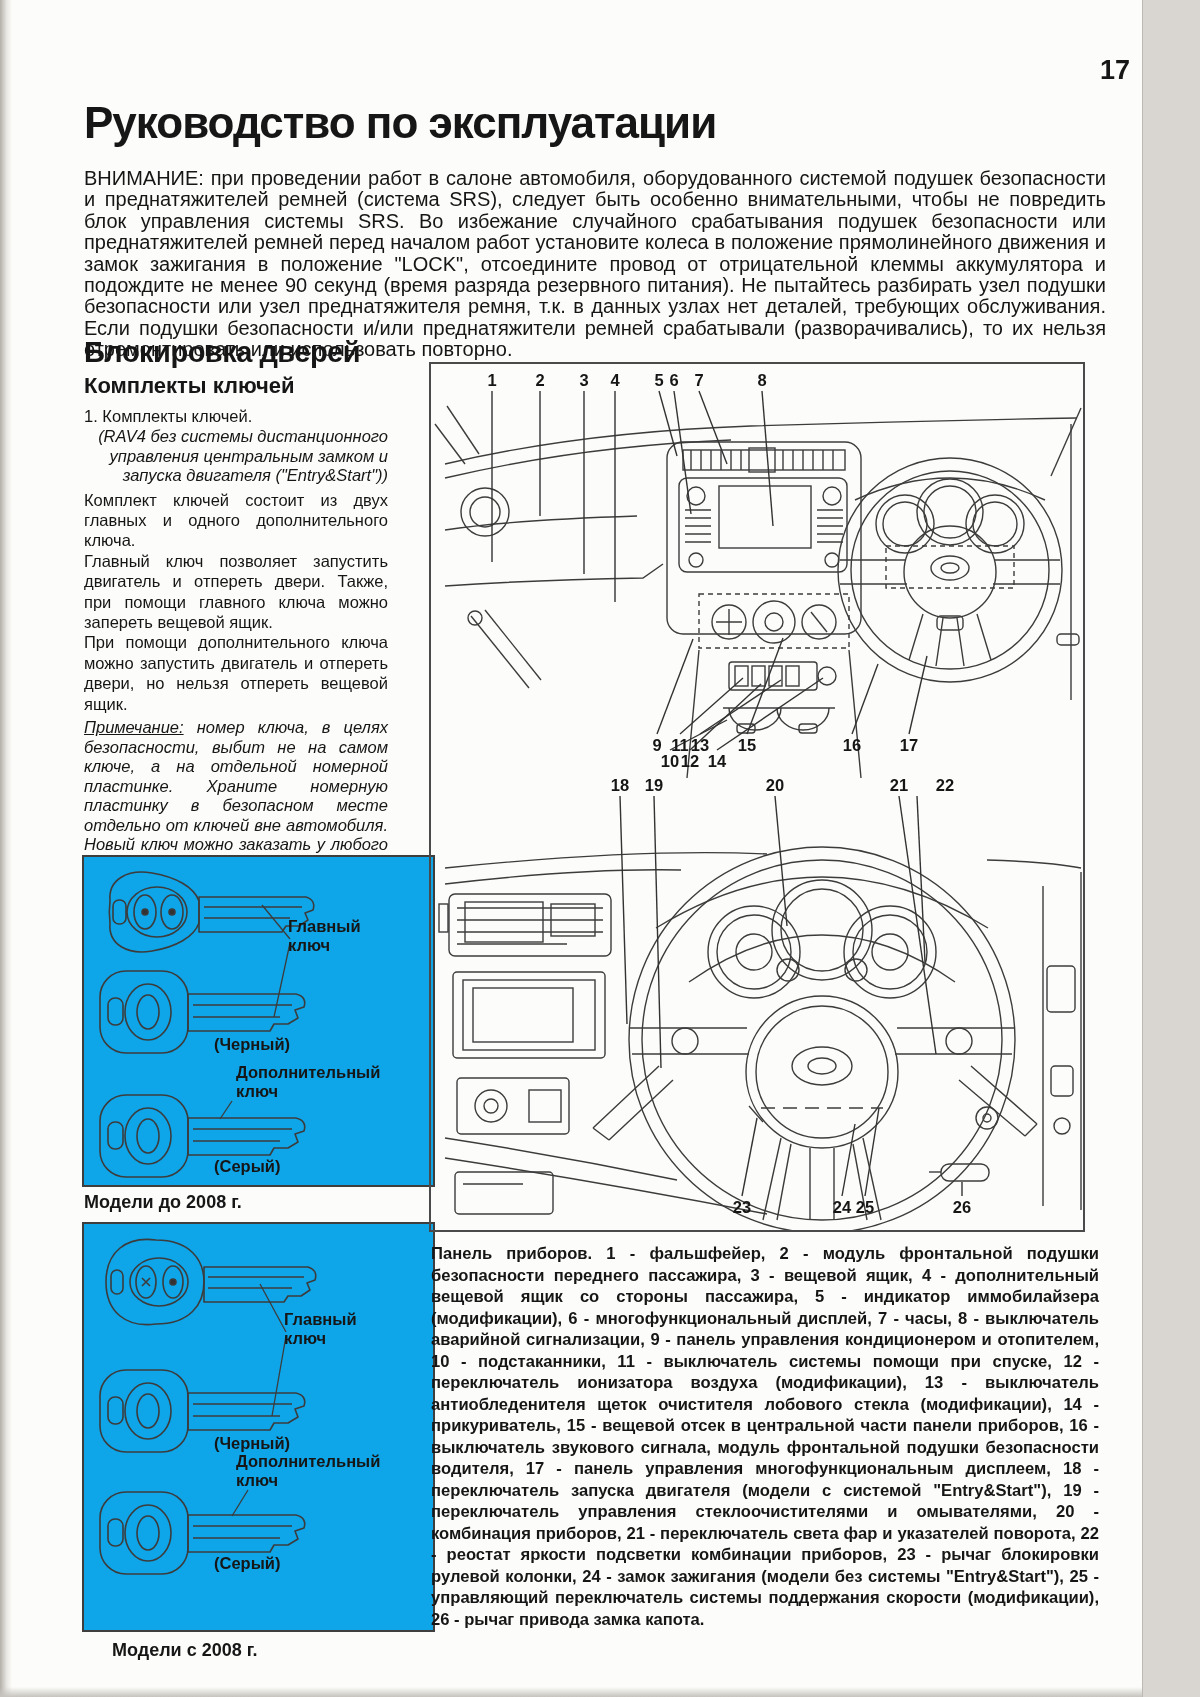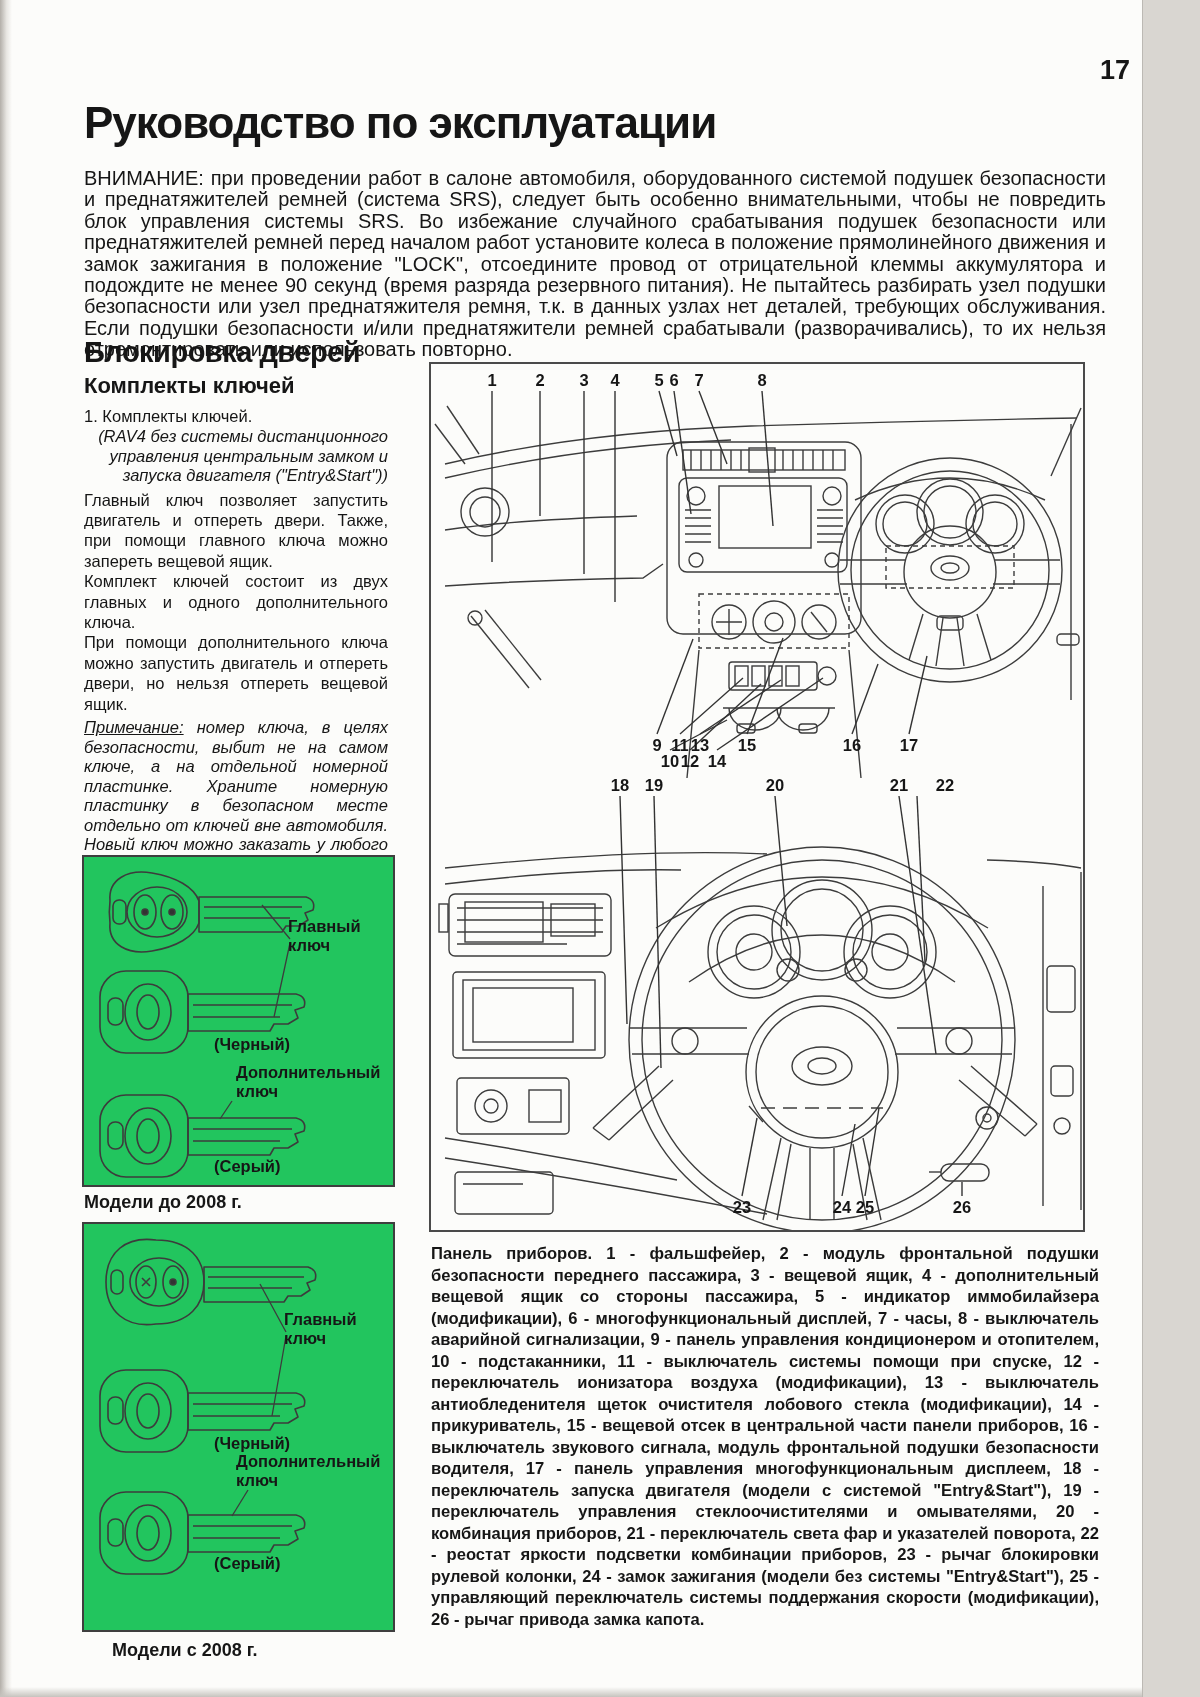--- a/index.html
+++ b/index.html
@@ -75,8 +75,8 @@
     <h3>Комплекты ключей</h3>
     <p class="step">1. Комплекты ключей.</p>
     <p class="mnote nojust">(RAV4 без системы дистанционного управления центральным замком и запуска двигателя ("Entry&amp;Start"))</p>
+    <p>Комплект ключей состоит из двух главных и одного дополнительного ключа.</p>
     <p>Главный ключ позволяет запустить двигатель и отпереть двери. Также, при помощи главного ключа можно запереть вещевой ящик.</p>
-    <p>Комплект ключей состоит из двух главных и одного дополнительного ключа.</p>
     <p>При помощи дополнительного ключа можно запустить двигатель и отпереть двери, но нельзя отпереть вещевой ящик.</p>
     <p class="note"><span class="nlabel">Примечание:</span><span> номер ключа, в целях безопасности, выбит не на самом ключе, а на отдельной номерной пластинке. Храните номерную пластинку в безопасном месте отдельно от ключей вне автомобиля. Новый ключ можно заказать у любого официального дилера "TOYOTA", предоставив ему номер ключа.</span></p>
   </div>

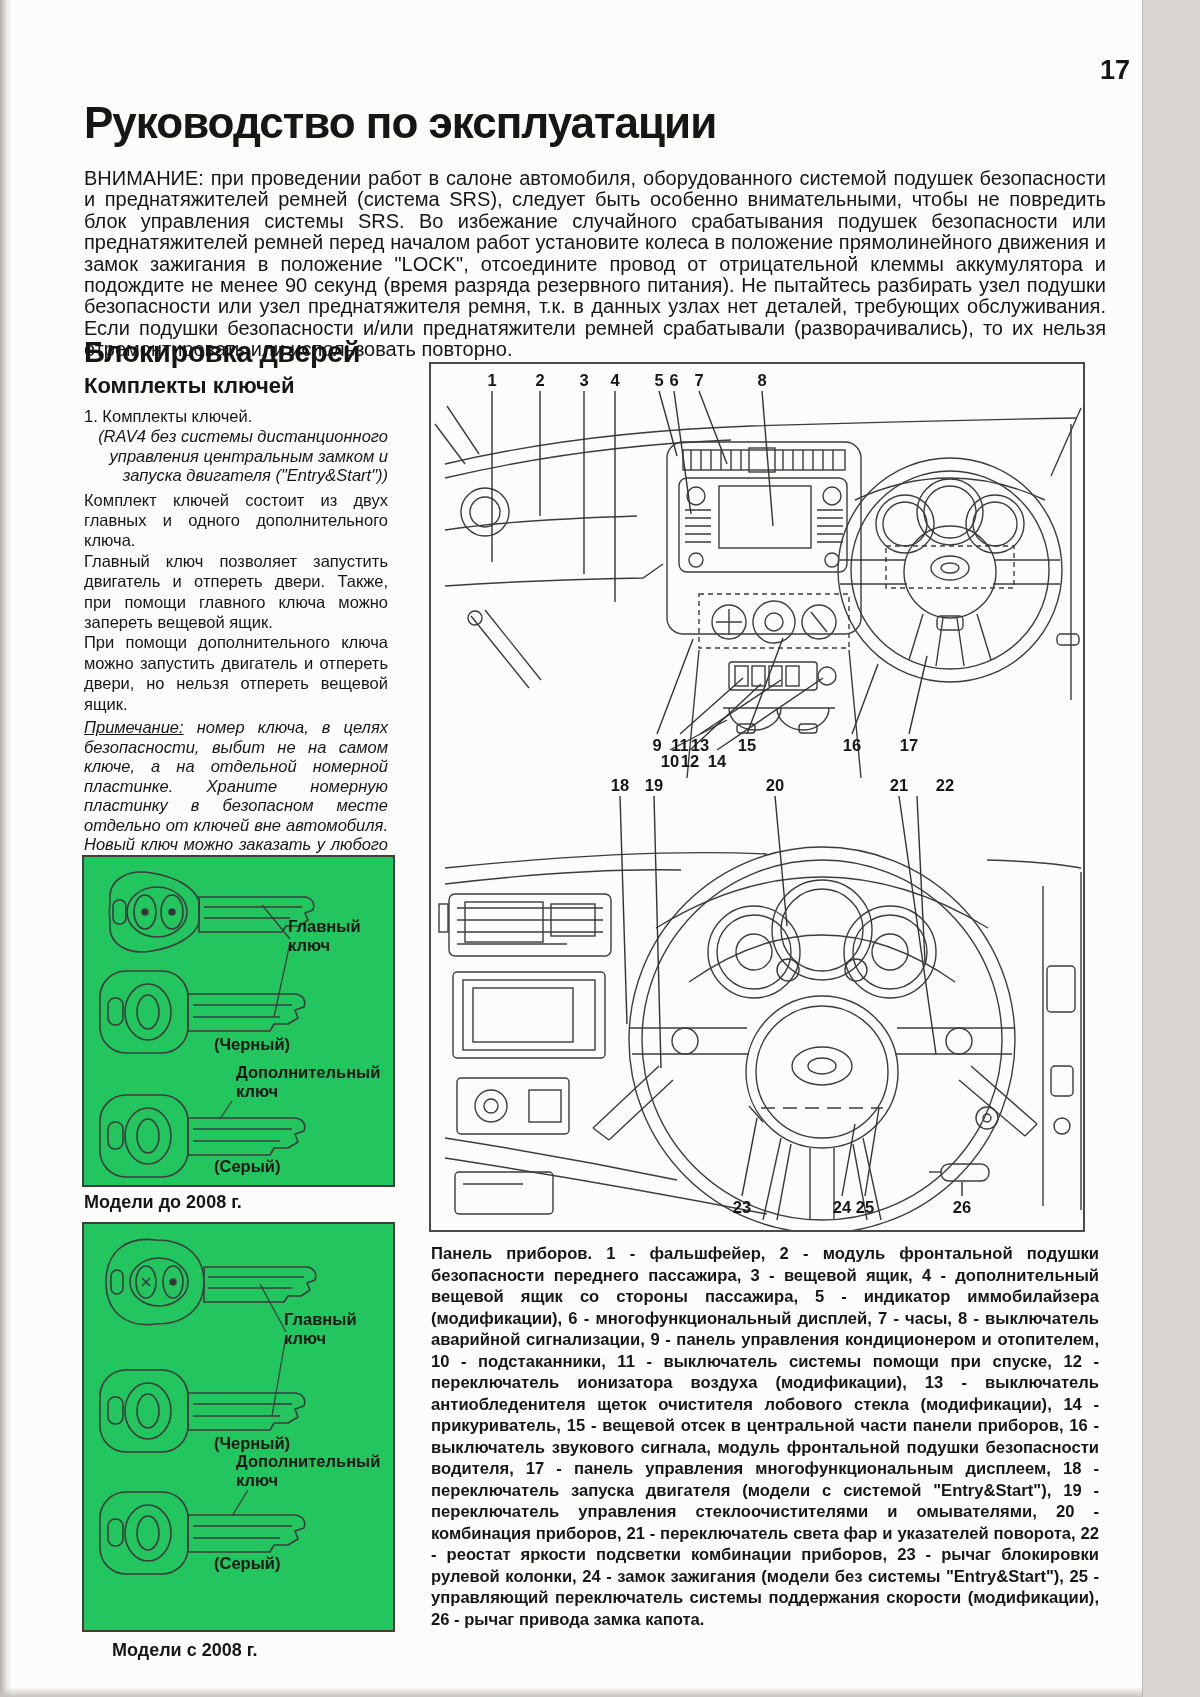--- a/index.html
+++ b/index.html
@@ -36,7 +36,7 @@
   .leftcol .note .nlabel{text-decoration:underline;}
 
   
-  .keybox{position:absolute;left:82px;width:313px;border:2.5px solid #3e3e3e;background:#22c55e;}
+  .keybox{position:absolute;left:82px;width:353px;border:2.5px solid #3e3e3e;background:#0ea5e9;}
   #keybox1{top:855px;height:332px;}
   #keybox2{top:1222px;height:410px;}
   .keybox svg{position:absolute;left:0;top:0;}

